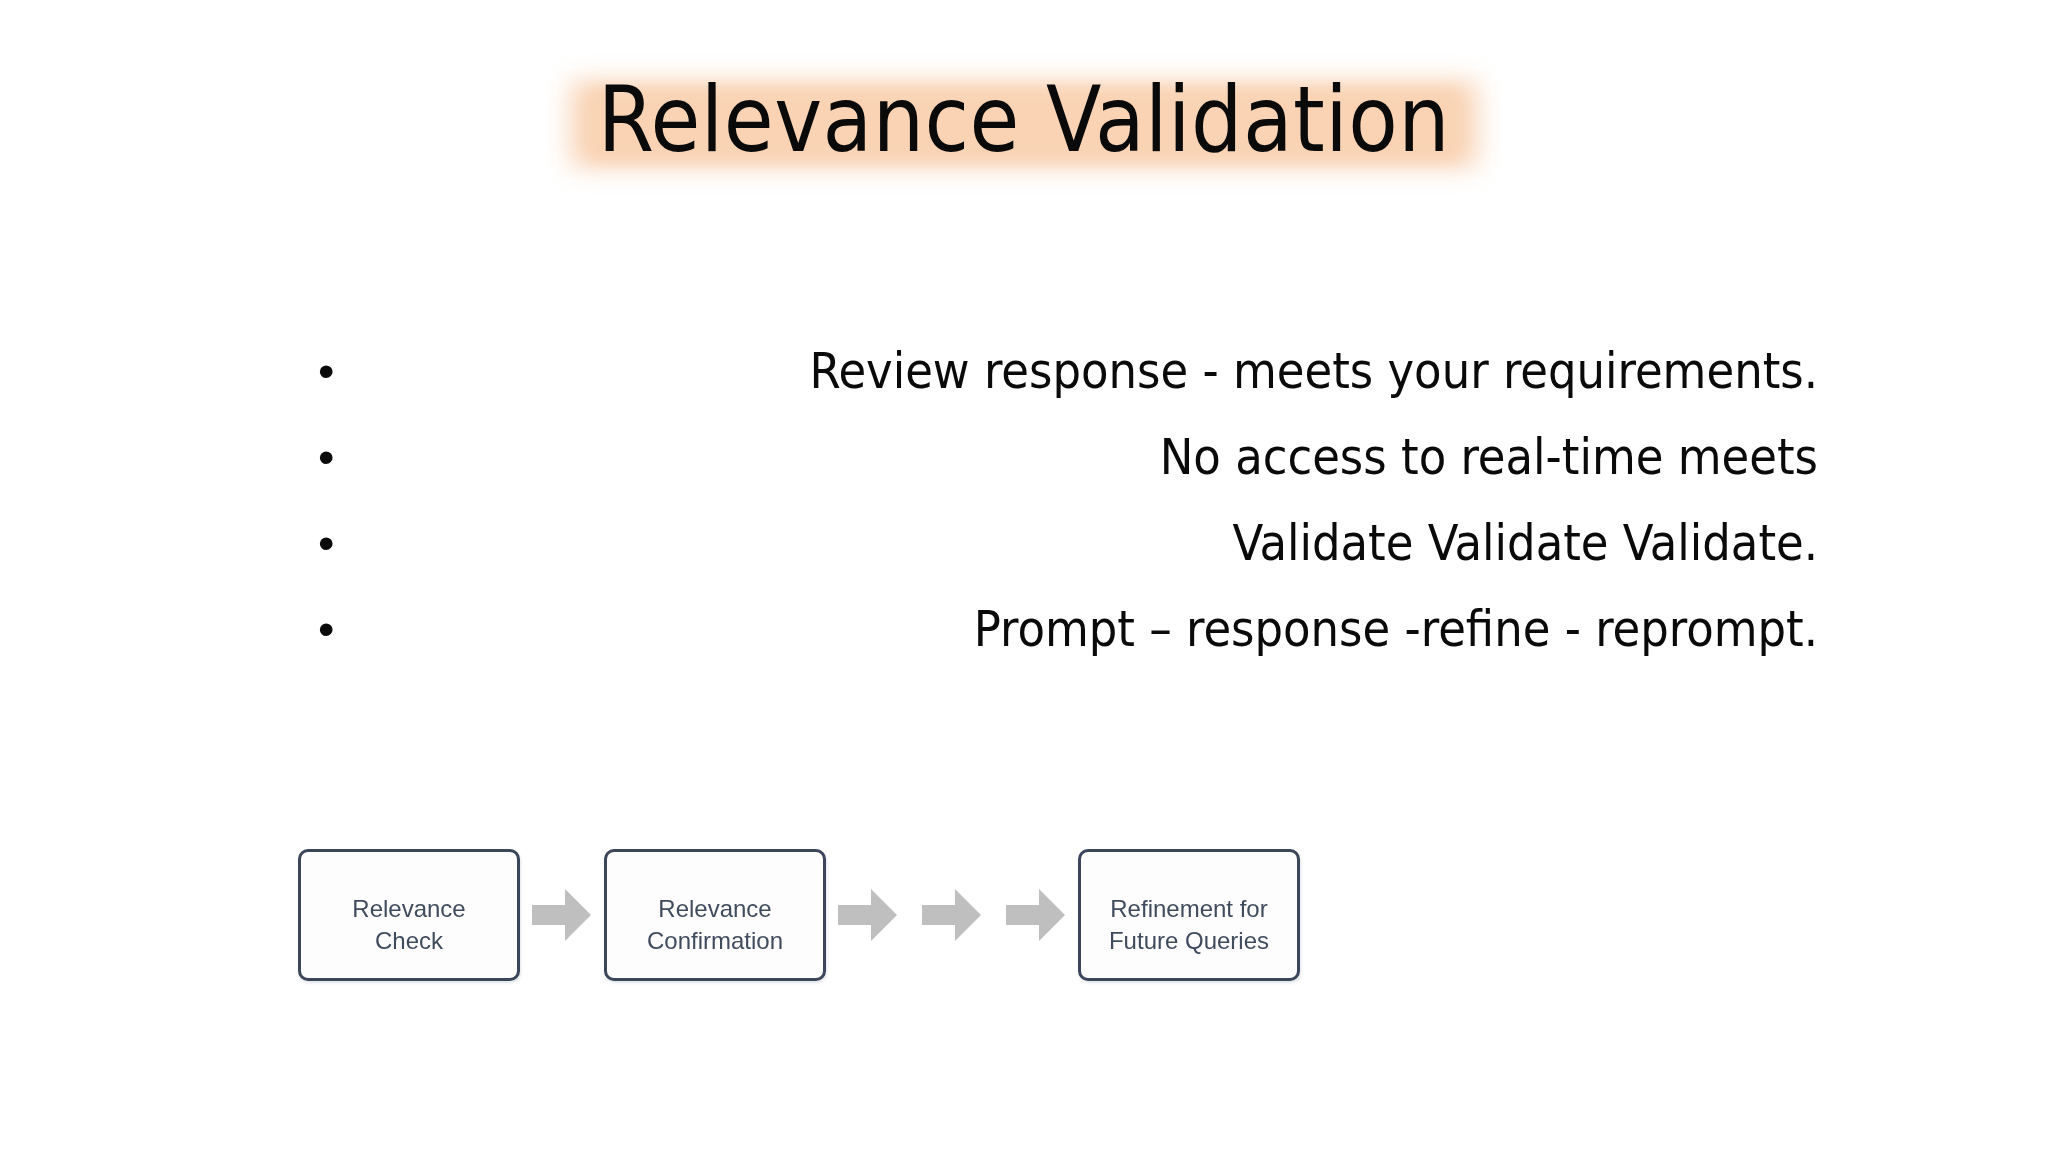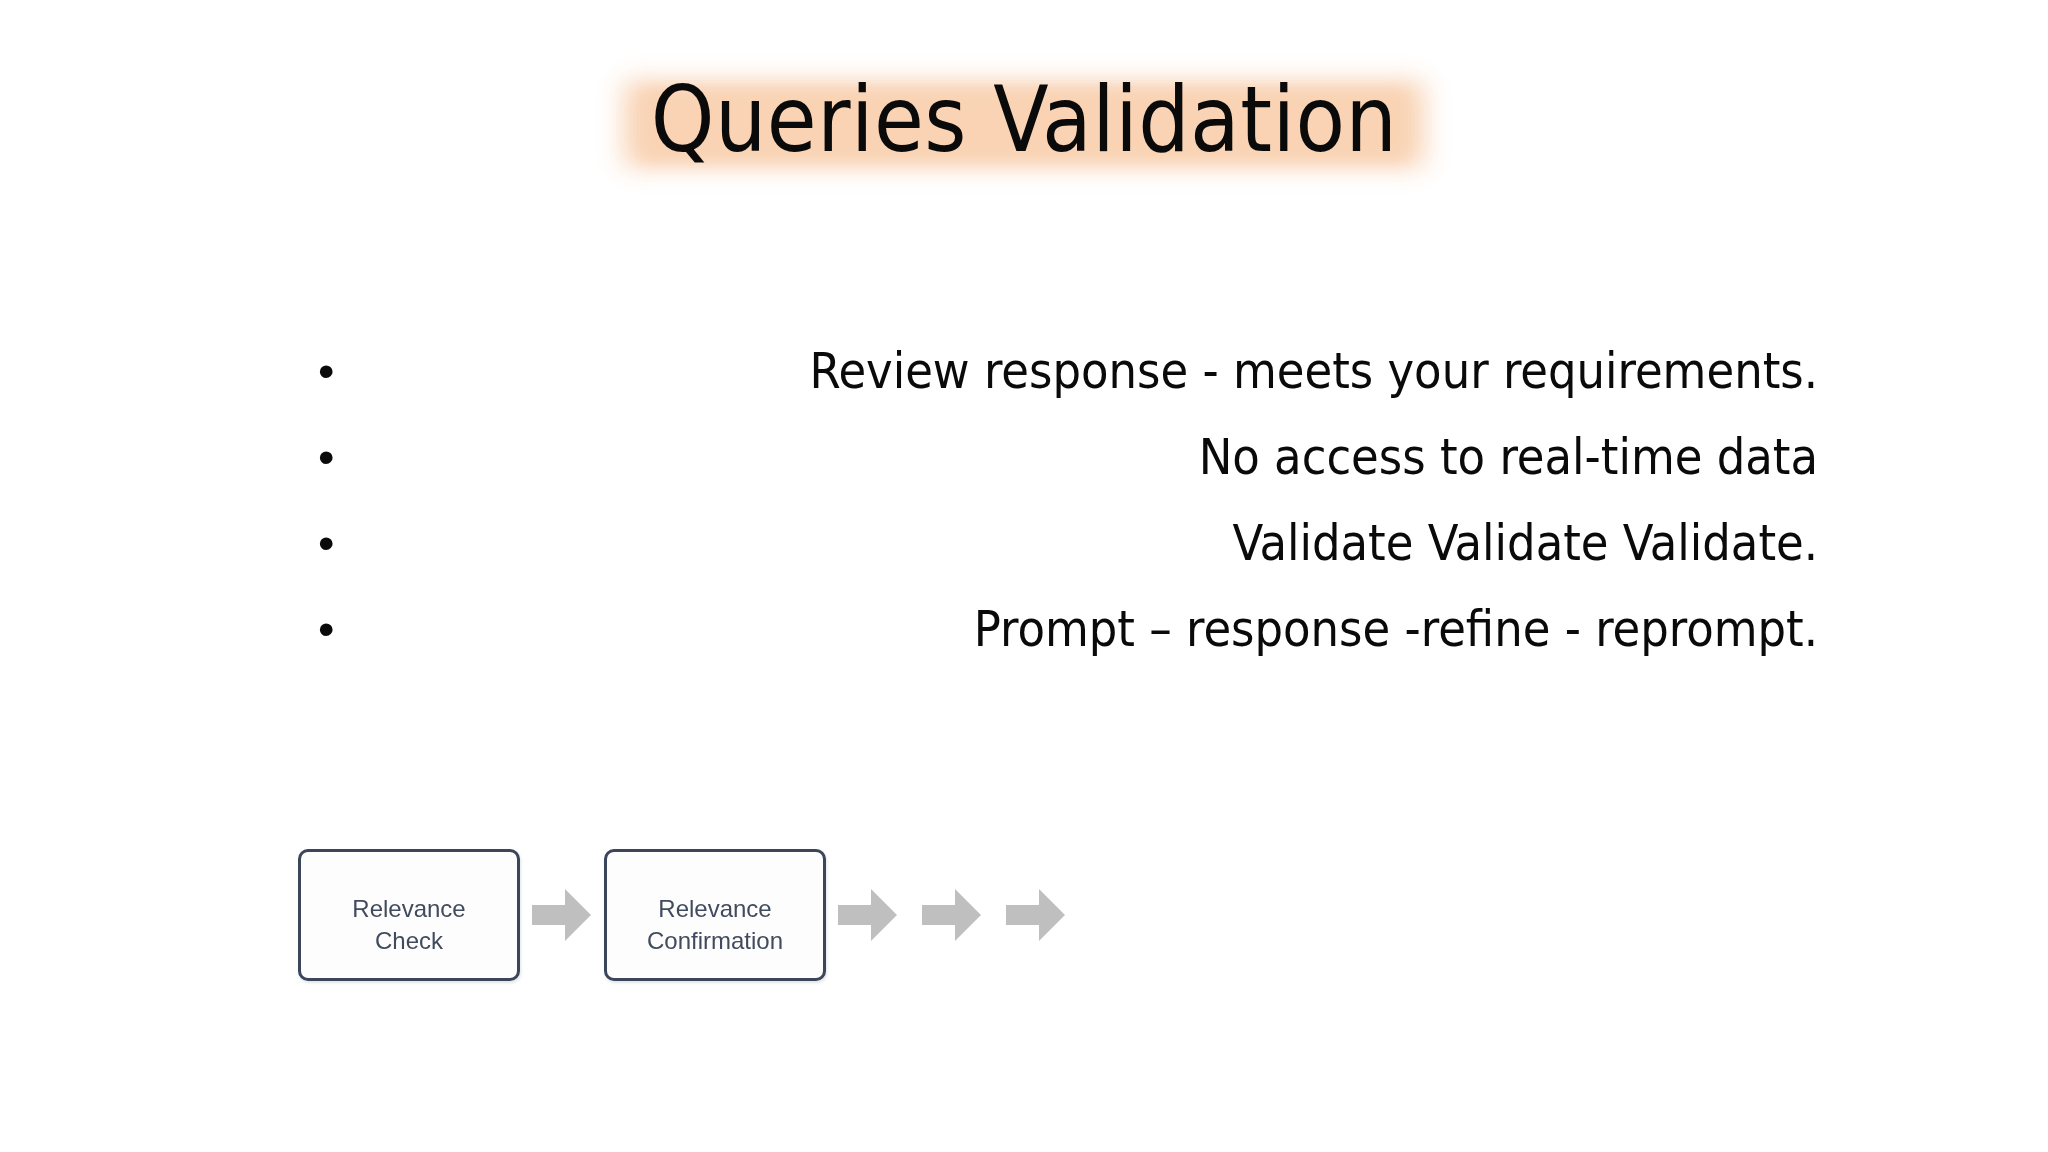--- a/index.html
+++ b/index.html
@@ -153,7 +153,7 @@
     <div id="title-block">
       <div class="title-glow"></div>
       <div class="title-glow g2"></div>
-      <div id="page-title">Queries Validation</div>
+      <div id="page-title">Relevance Validation</div>
     </div>
   </div>
 

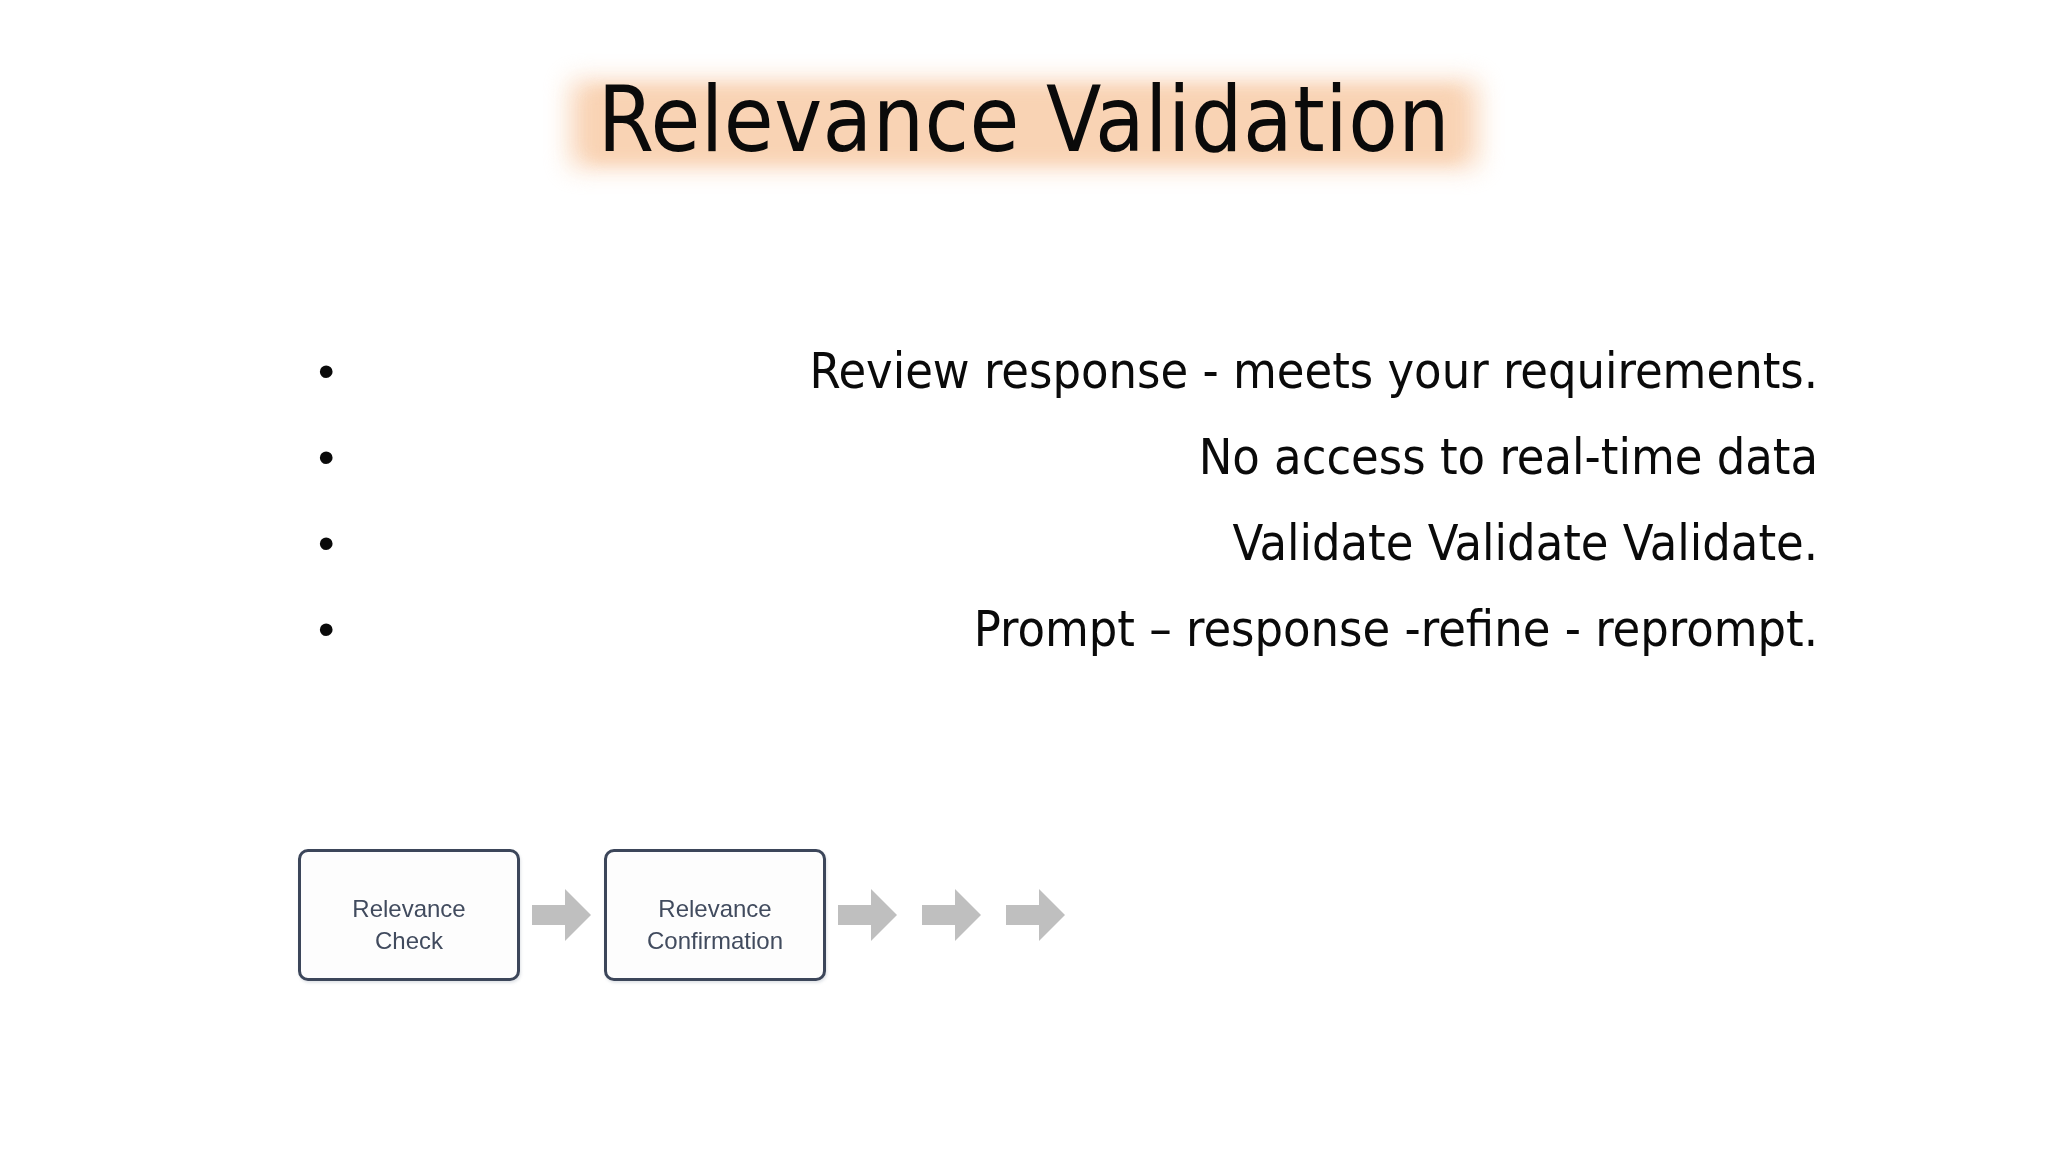--- a/index.html
+++ b/index.html
@@ -164,7 +164,7 @@
     </div>
     <div class="bullet-row">
       <span class="bullet-dot">•</span>
-      <span class="bullet-text">No access to real-time data</span>
+      <span class="bullet-text">No access to real-time meets</span>
     </div>
     <div class="bullet-row">
       <span class="bullet-dot">•</span>

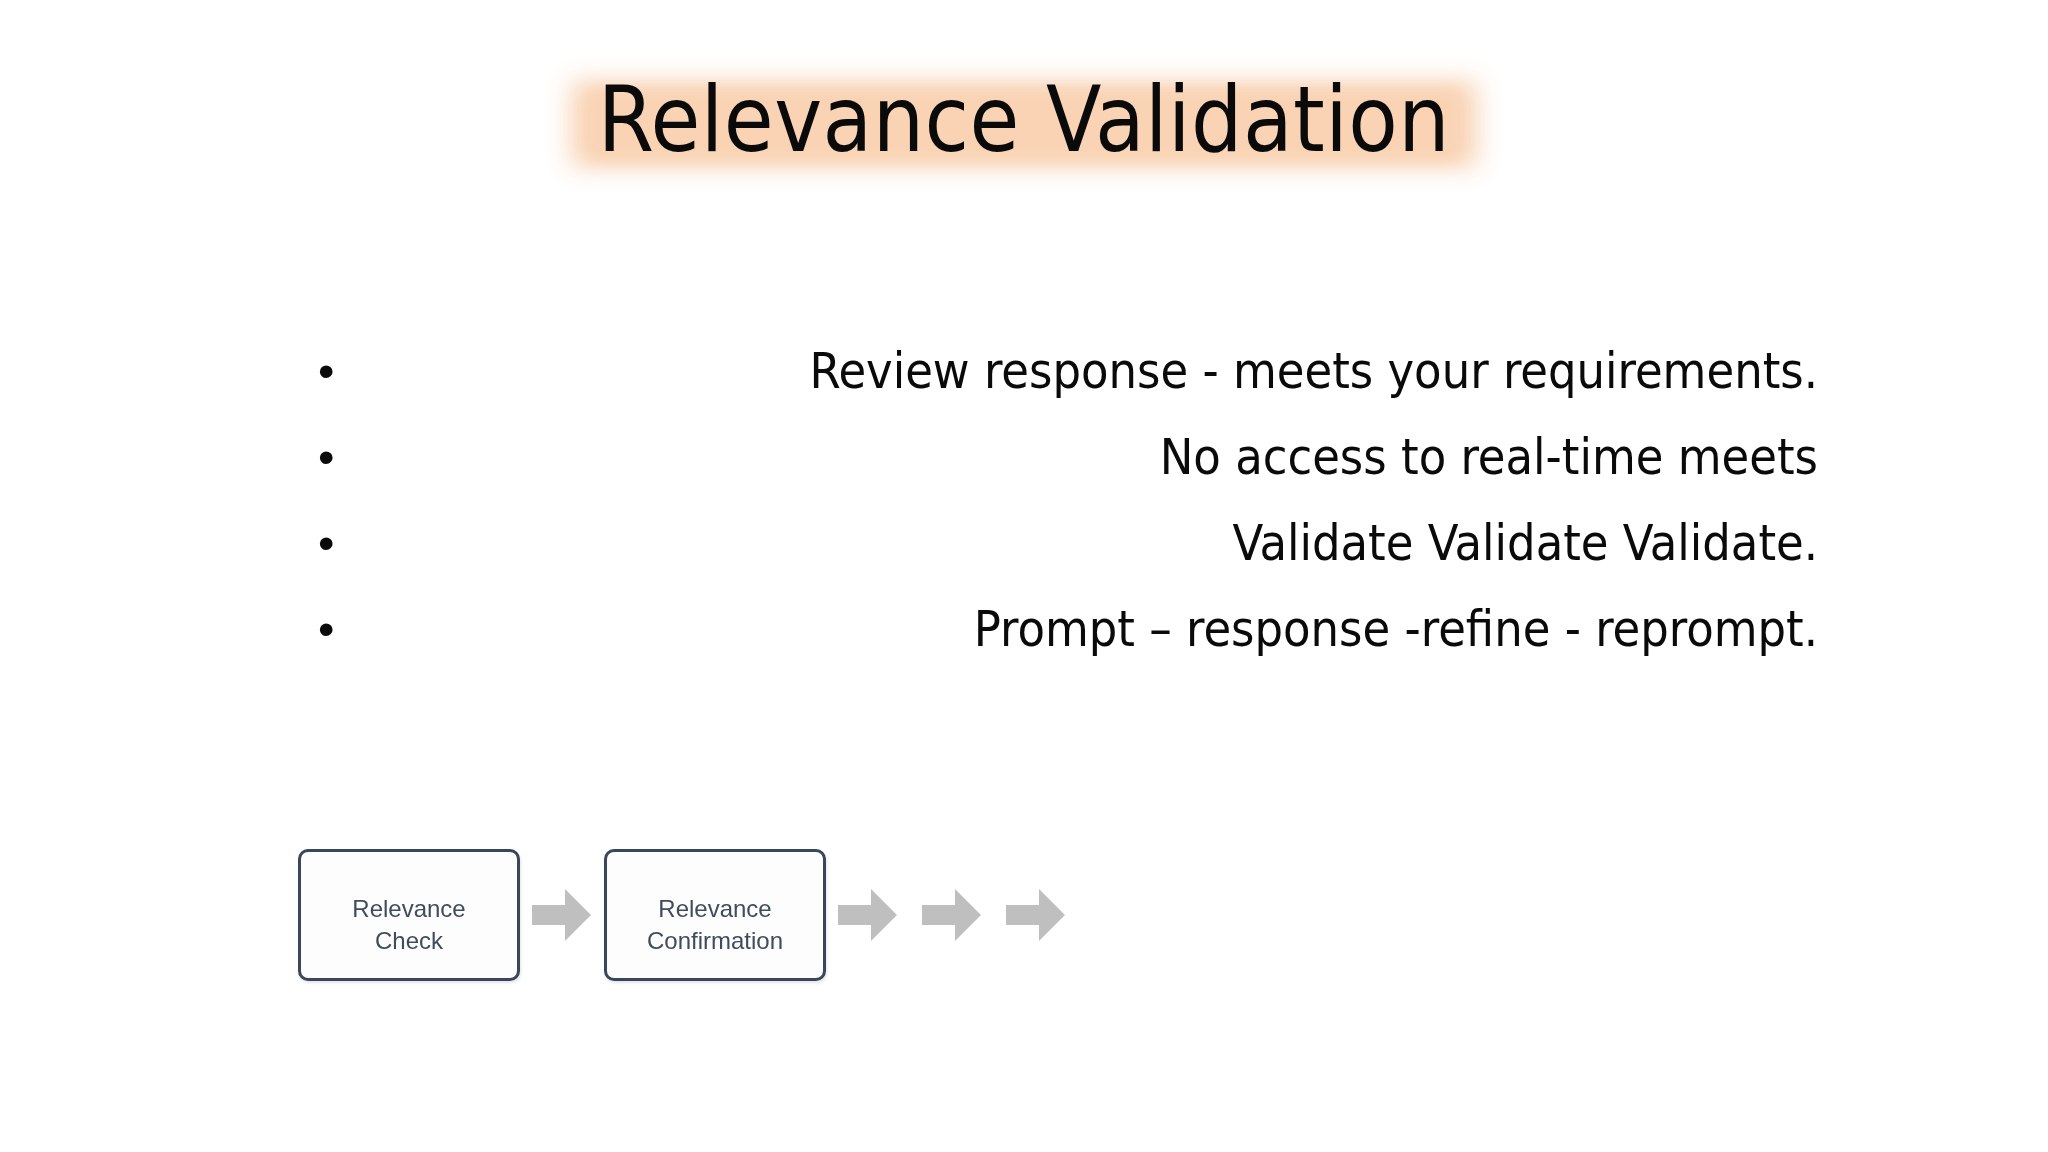--- a/index.html
+++ b/index.html
@@ -218,6 +218,12 @@
       </svg>
     </div>
 
+    <div class="proc-box">
+      <div class="proc-label">
+        <span>Refinement for</span><br>
+        <span>Future Queries</span>
+      </div>
+    </div>
 
   </div>
 

